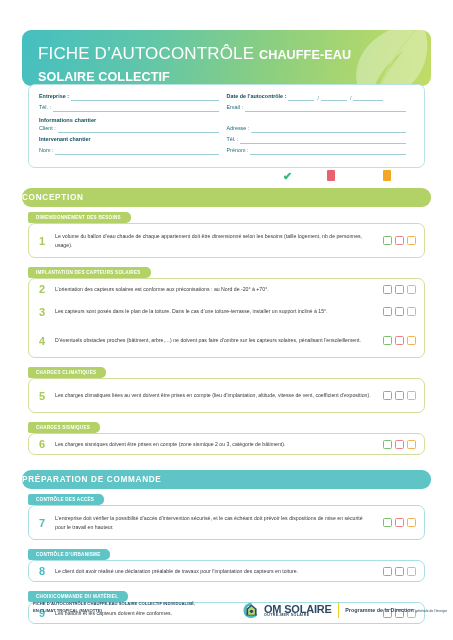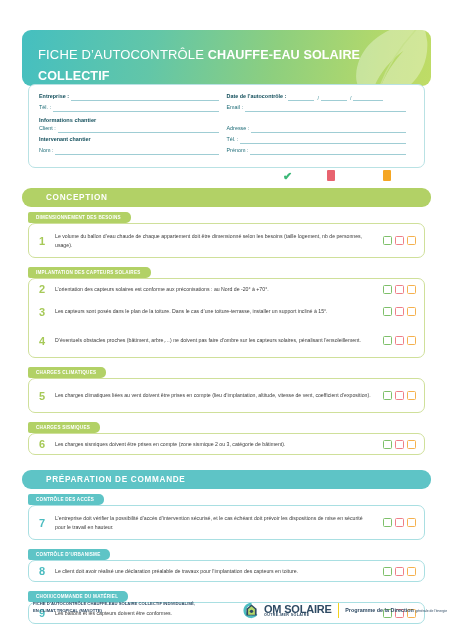--- a/index.html
+++ b/index.html
@@ -49,7 +49,7 @@
     line-height: 1.32;
   }
   .ht-light {
-    font-size: 13px;
+    font-size: 17px;
     font-weight: 300;
     letter-spacing: .15px;
   }

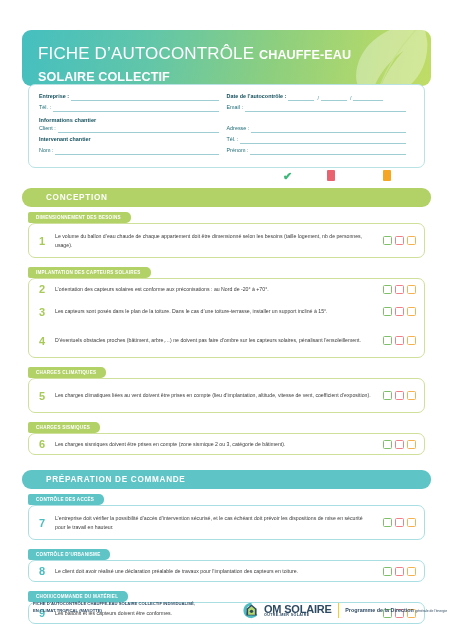--- a/index.html
+++ b/index.html
@@ -143,7 +143,6 @@
     border-radius: 9px;
     display: flex;
     align-items: center;
-    padding-left: 24px;
     color: #ffffff;
     font-size: 8.2px;
     font-weight: bold;

